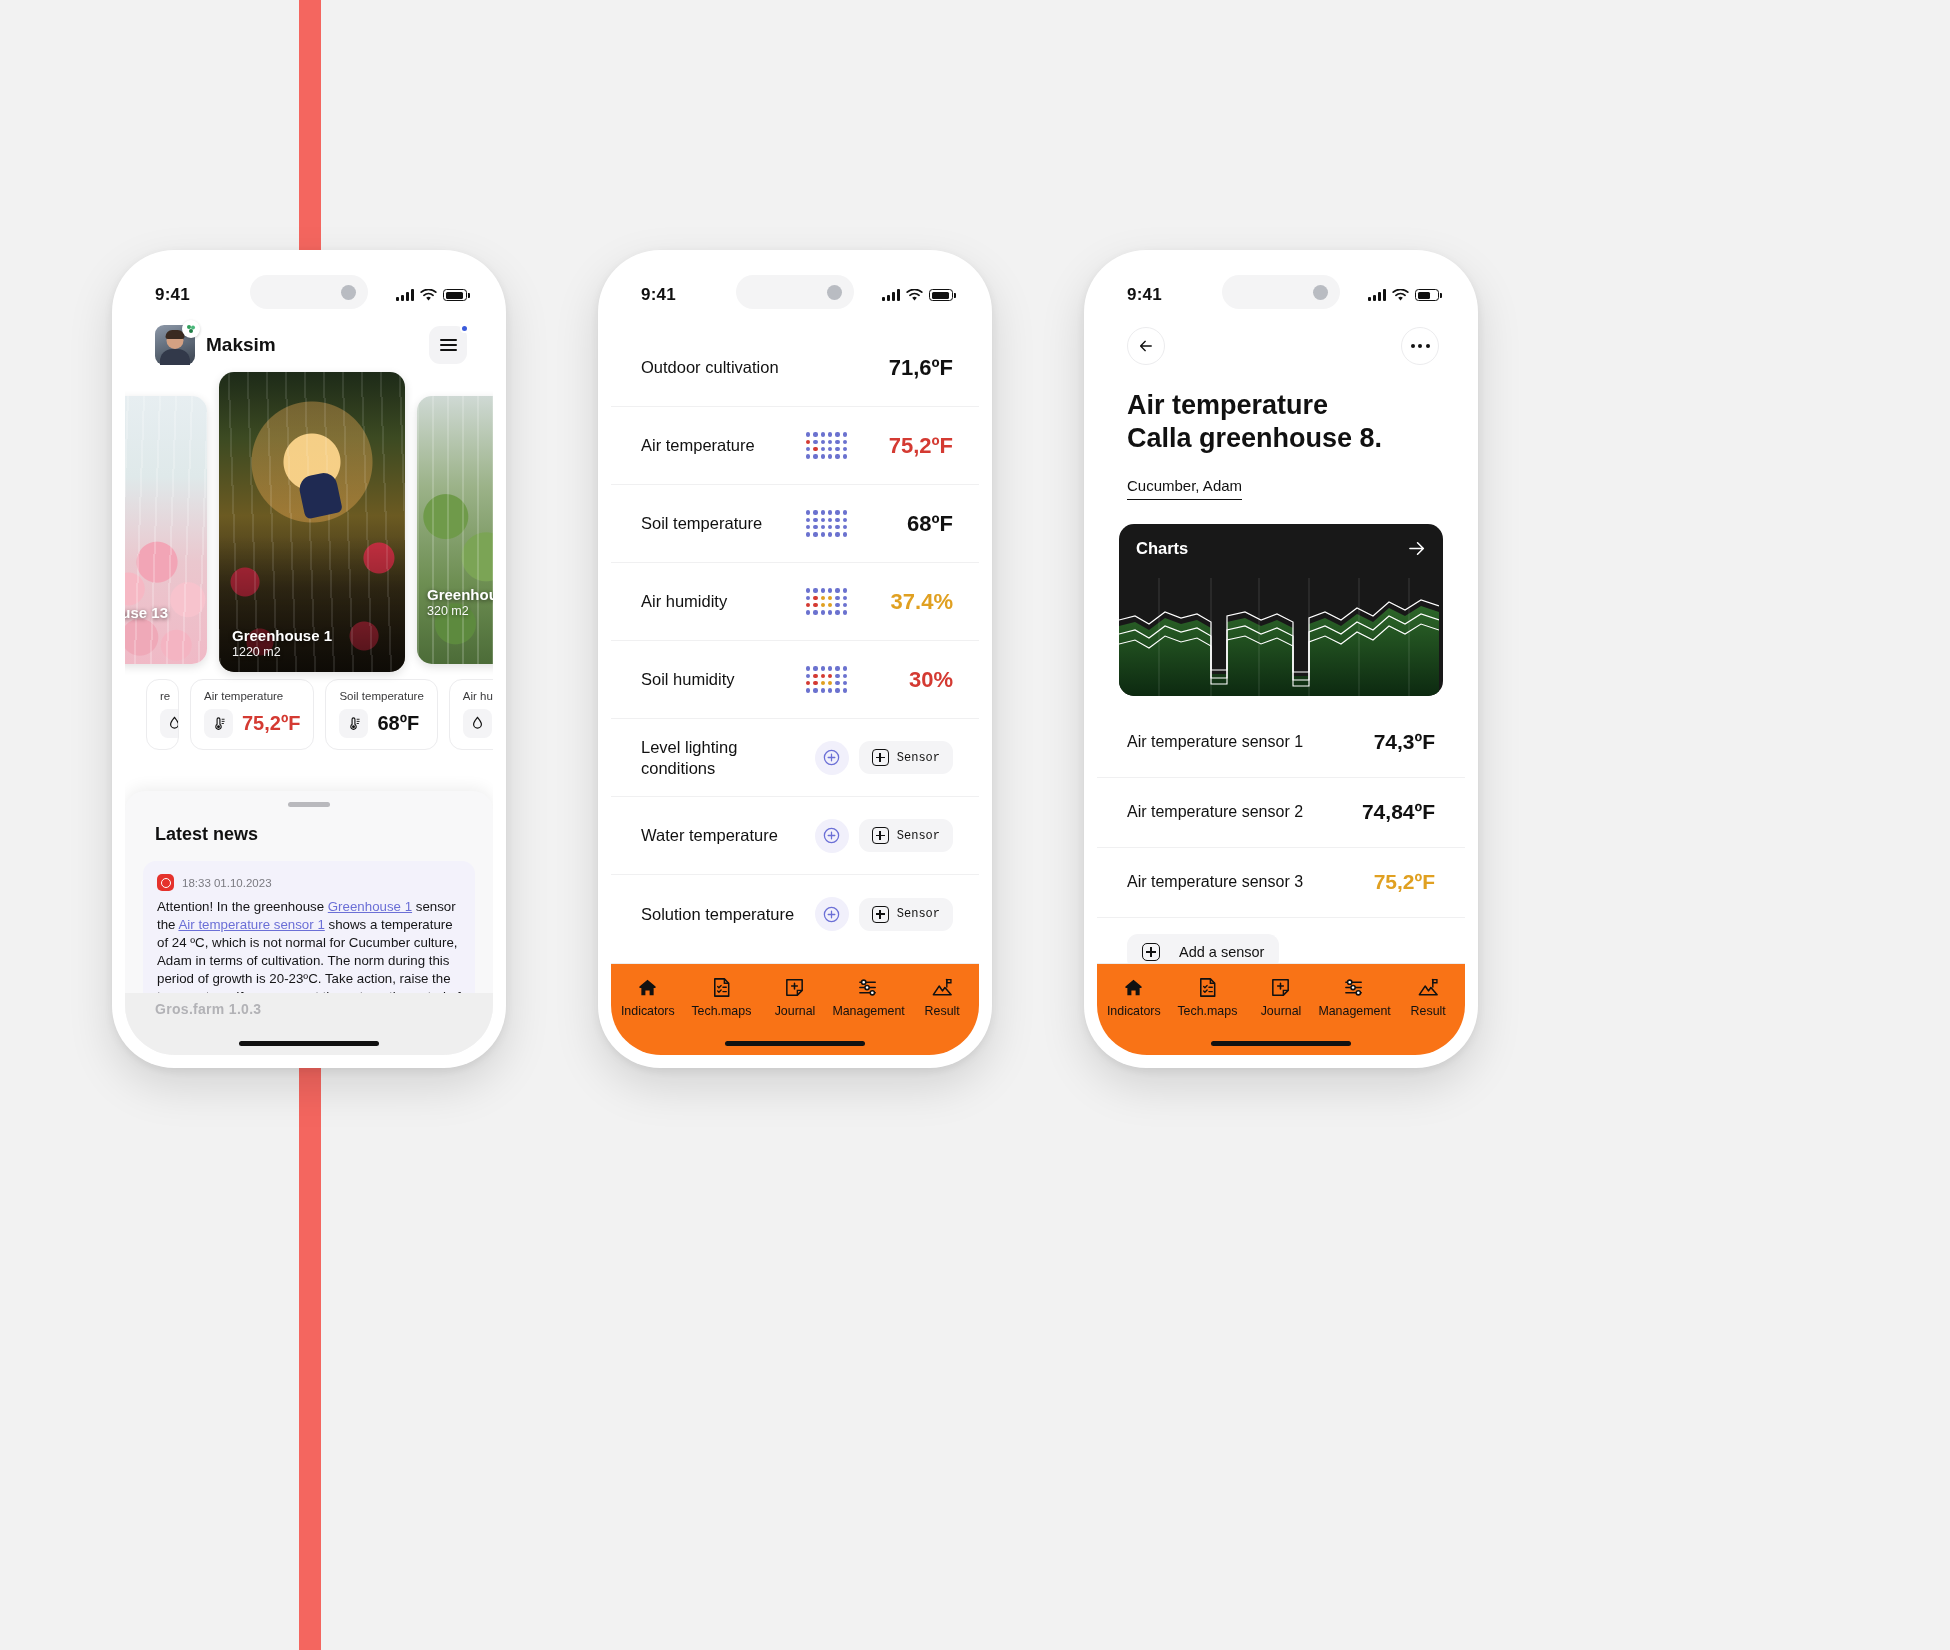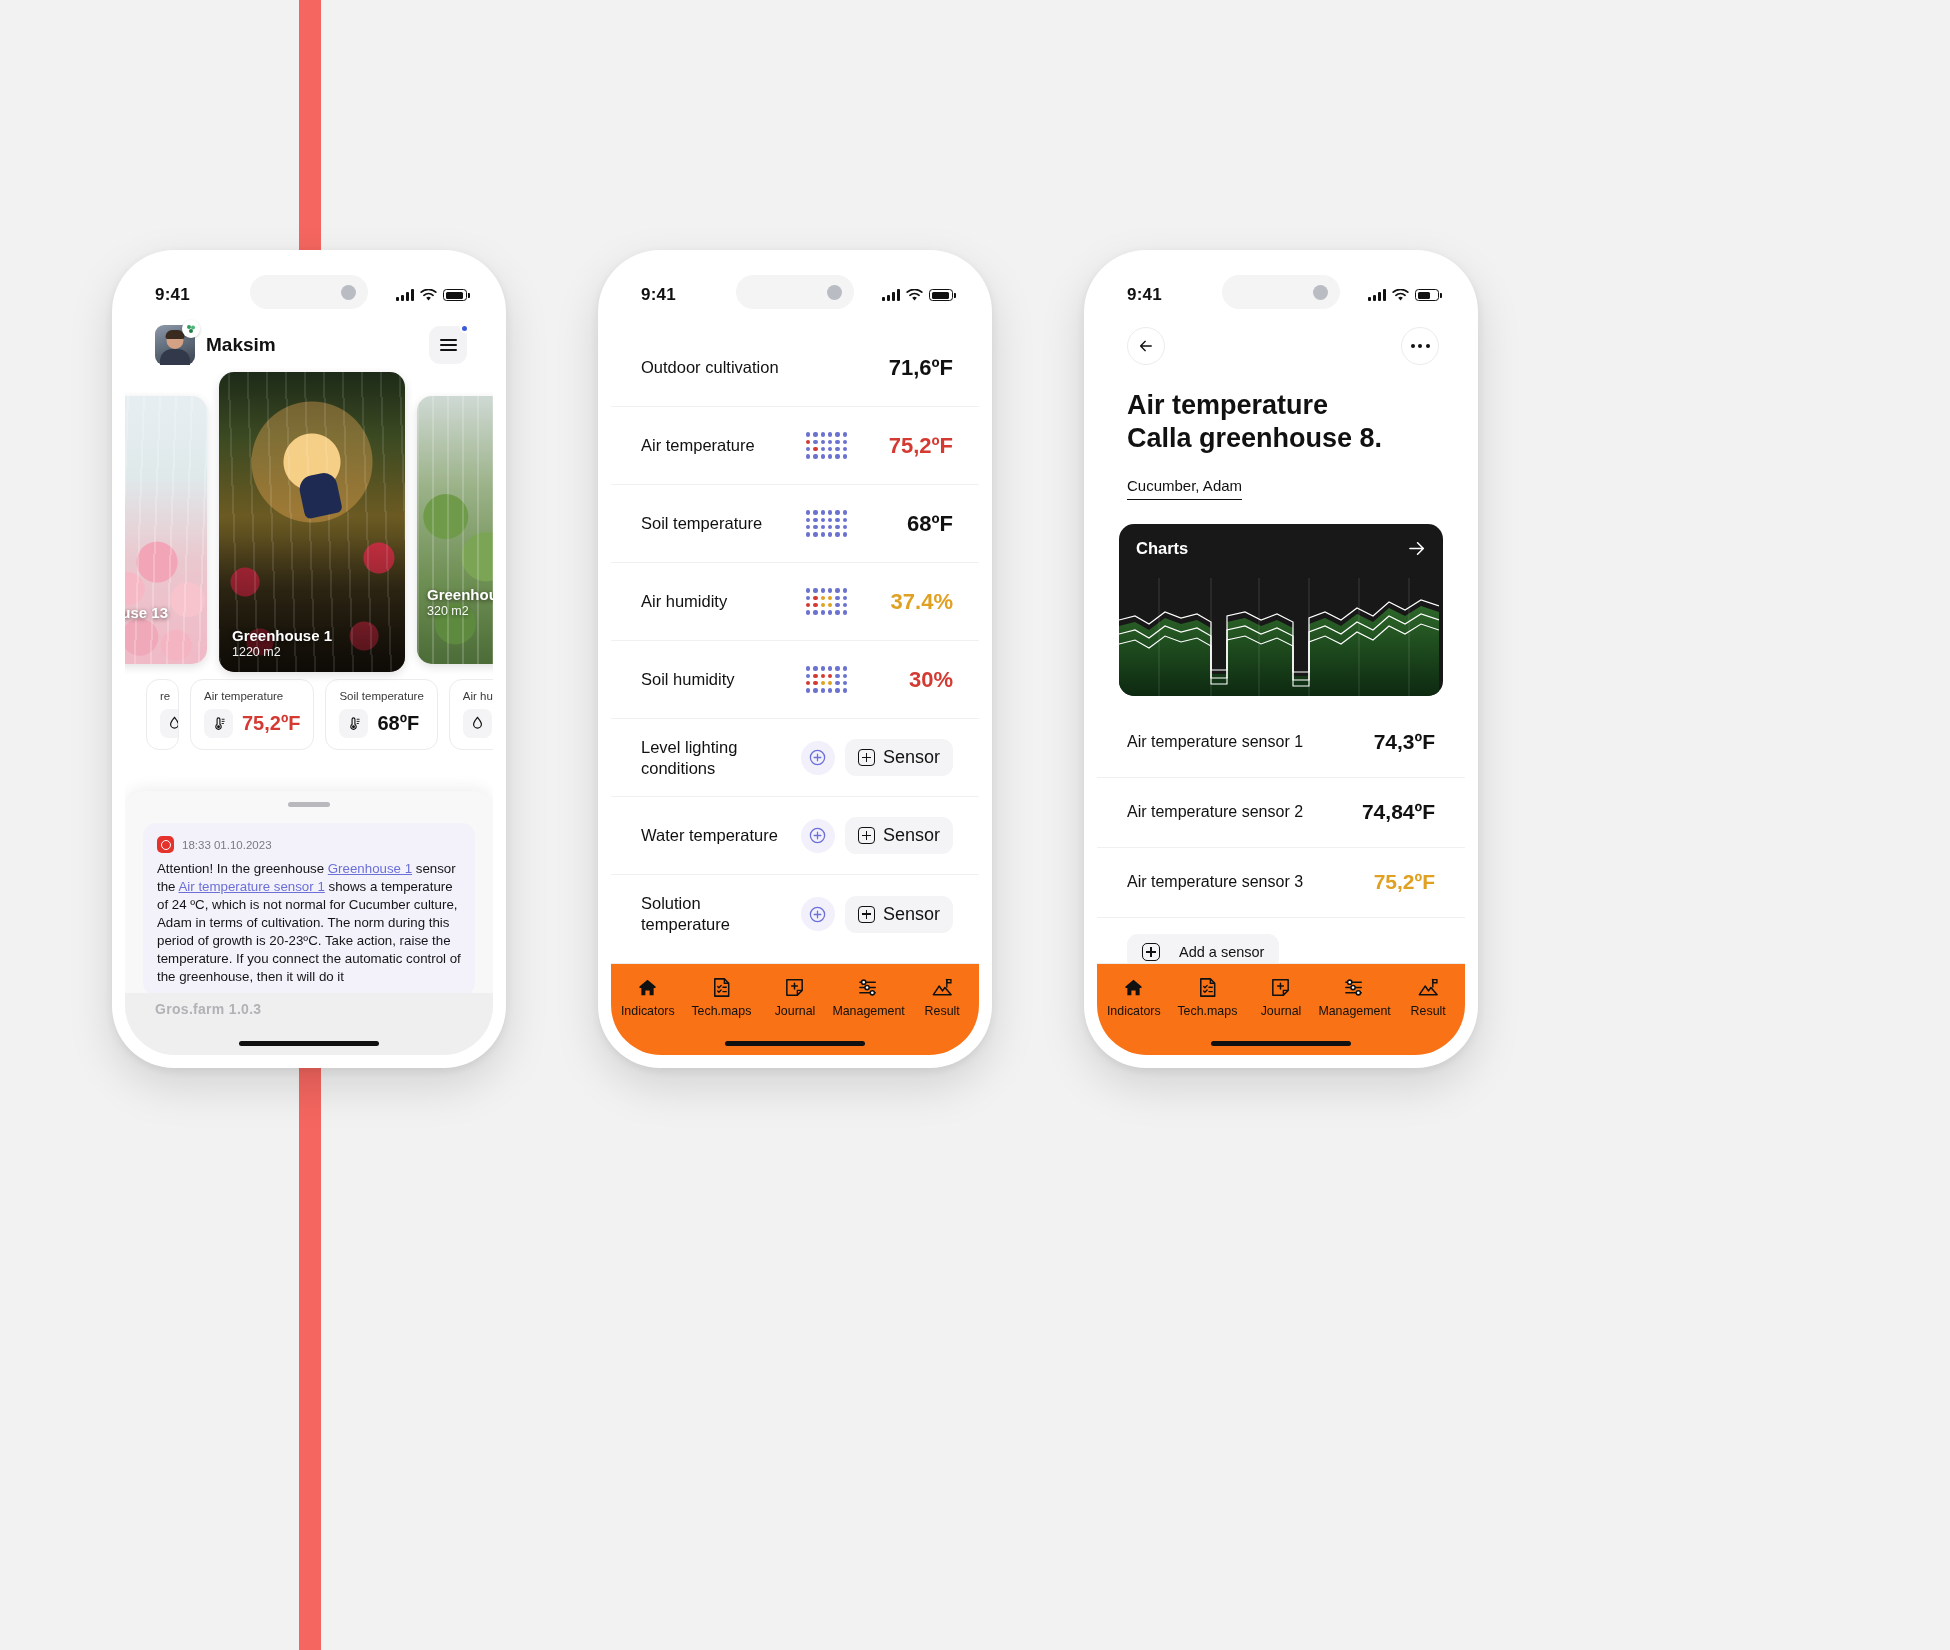--- a/index.html
+++ b/index.html
@@ -141,7 +141,7 @@
   .sensor-btn .bx { width:17px;height:17px;border:1.6px solid #111;border-radius:4px;display:flex;align-items:center;justify-content:center;}
   .sensor-btn .bx::before{content:"";position:absolute;width:9px;height:1.6px;background:#111;}
   .sensor-btn .bx::after{content:"";position:absolute;width:1.6px;height:9px;background:#111;}
-  .sensor-btn span { font-size:18px;color:#111; }
+  .sensor-btn span { font-size:12px;color:#111;font-family:Liberation Mono, monospace; }
 
   .tabbar { position:absolute;left:0;right:0;bottom:0; height:92px; background:#f97316; border-top:1.3px solid #ededee; display:flex; align-items:flex-start; justify-content:space-around; padding-top:12px; }
   .tab { display:flex;flex-direction:column;align-items:center;gap:5px; width:76px;}

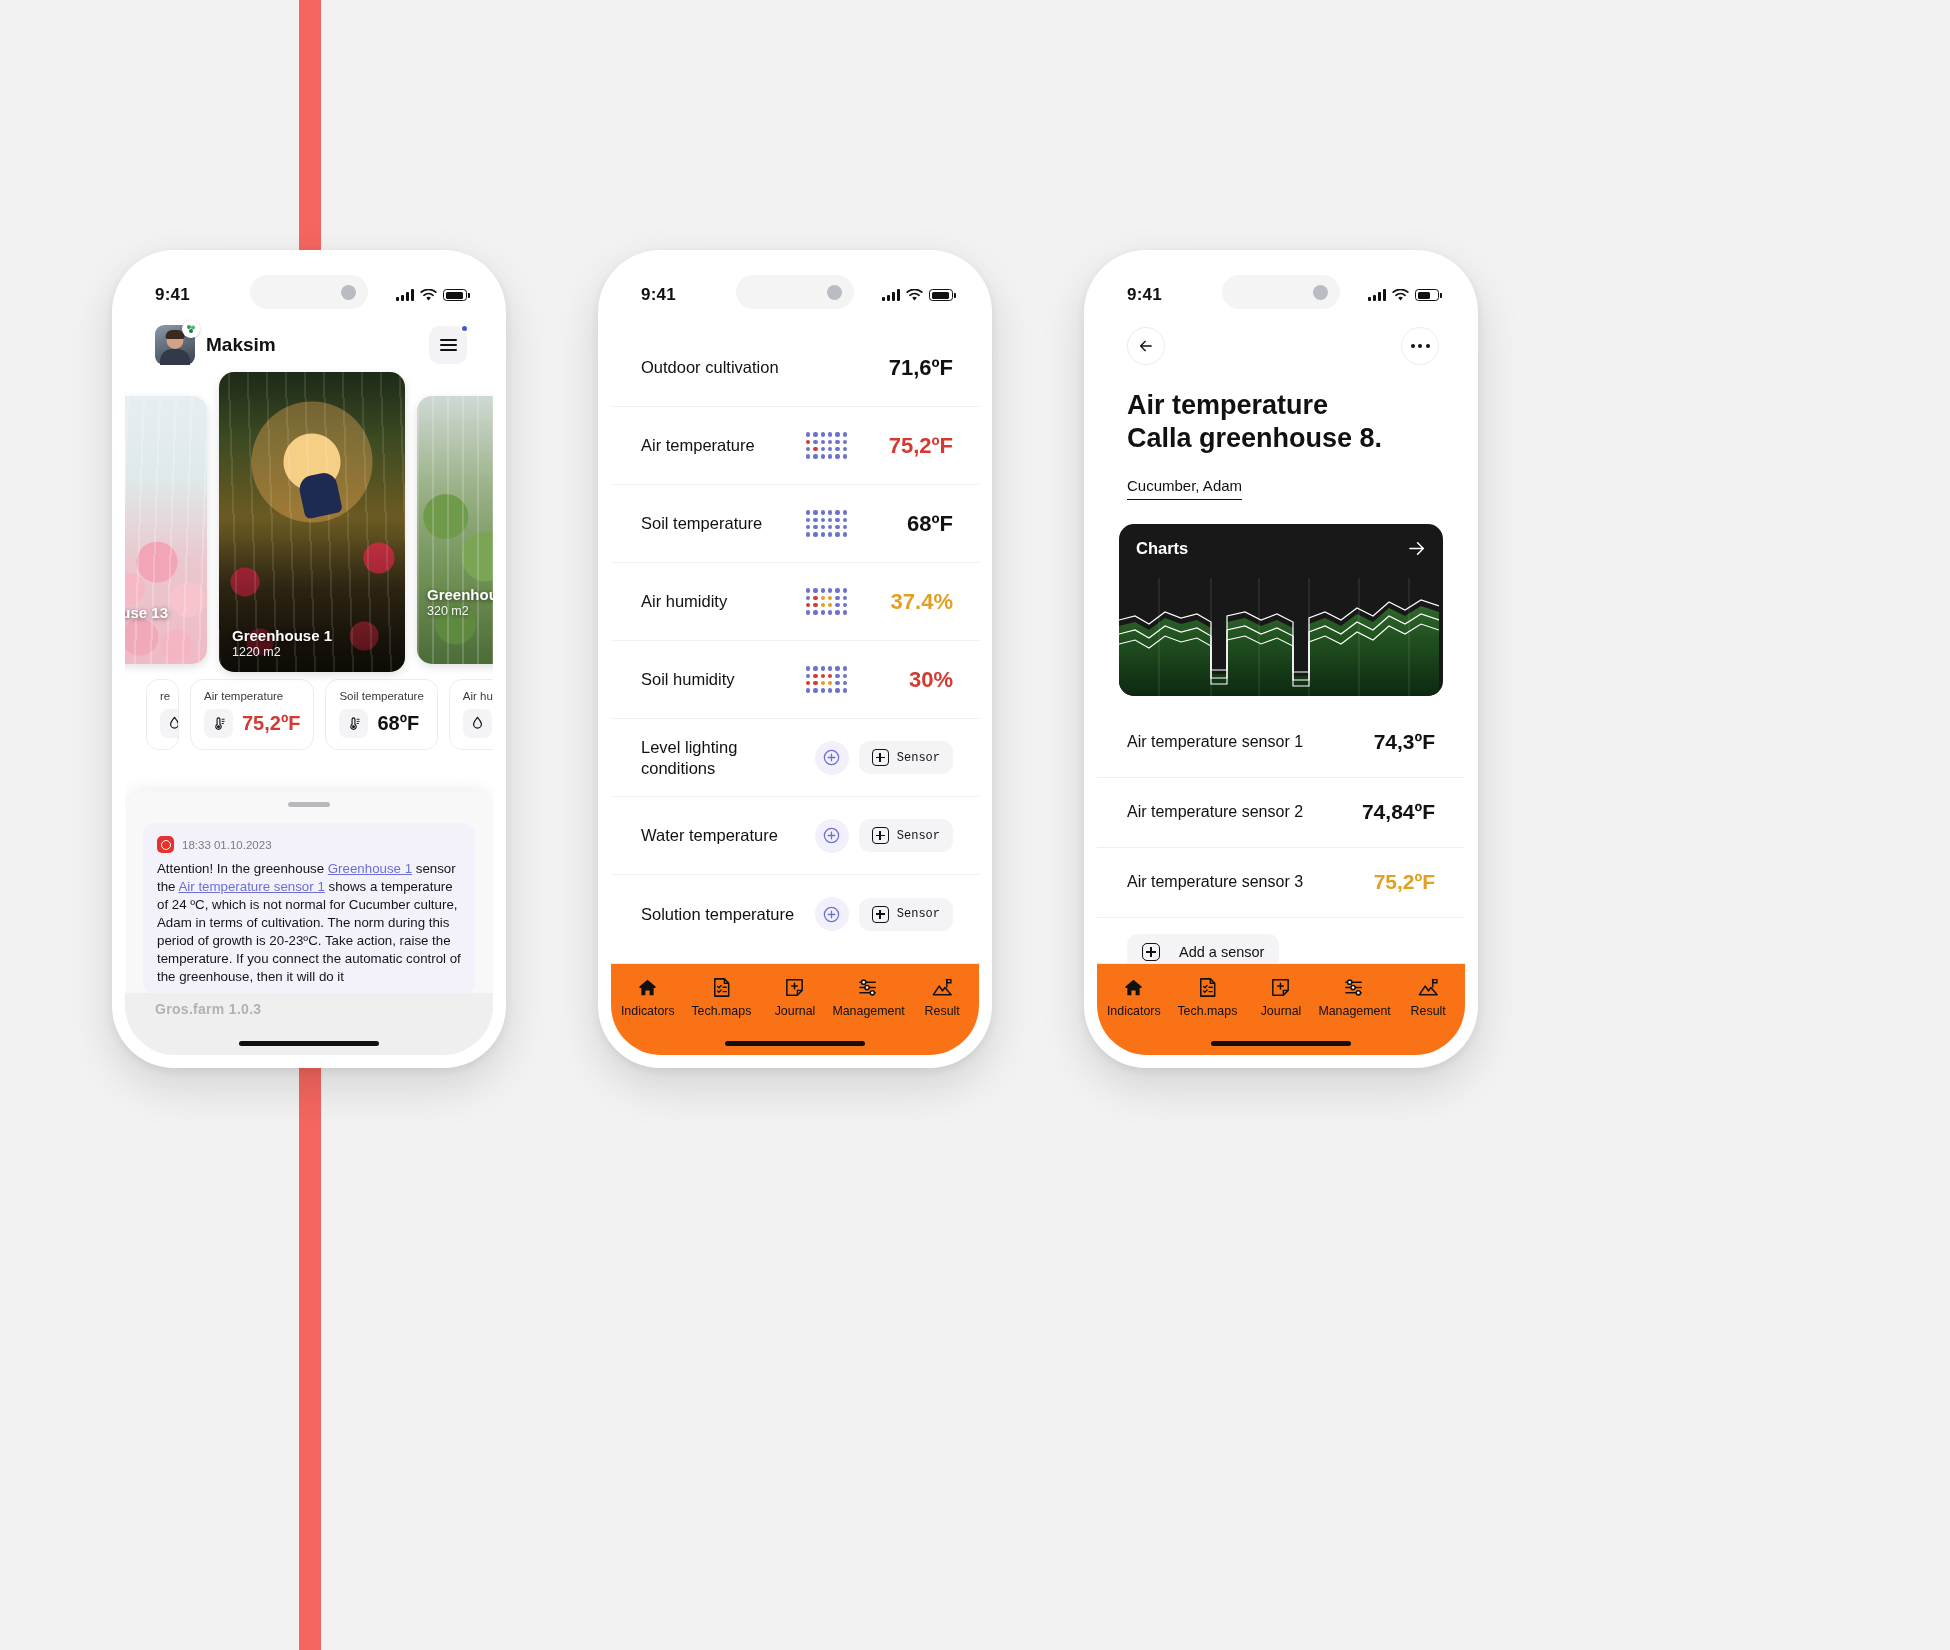--- a/index.html
+++ b/index.html
@@ -304,6 +304,7 @@
 
   <div class="news-sheet">
     <div class="grabber"></div>
+    <div class="news-title">Latest news</div>
     <div class="news-item">
       <div class="news-meta">
         <div class="alert-ico"></div>

